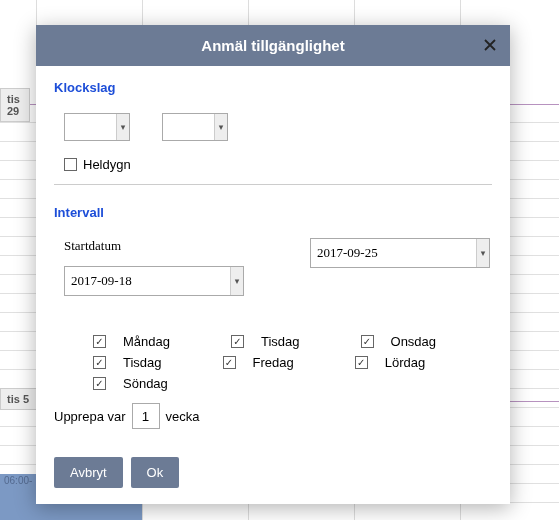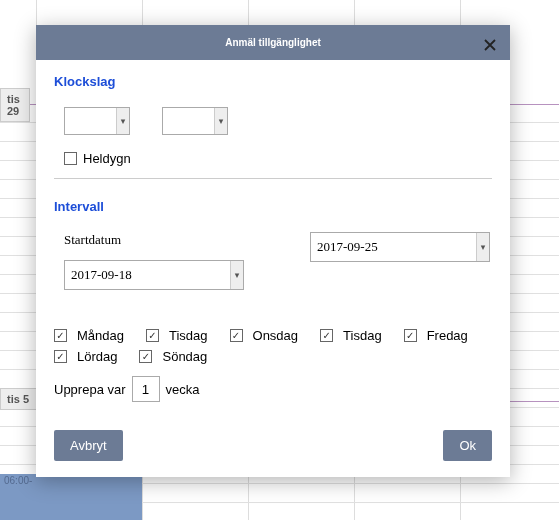--- a/index.html
+++ b/index.html
@@ -65,7 +65,7 @@
     .modal-title {
       text-align: center;
       font-weight: bold;
-      font-size: 10px;
+      font-size: 15px;
     }
     .modal-close {
       position: absolute;

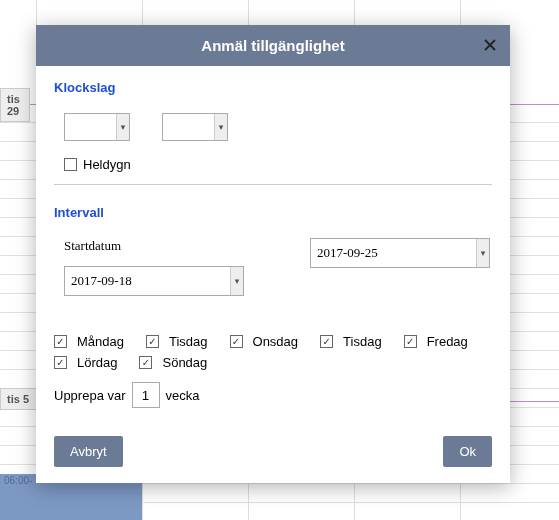--- a/index.html
+++ b/index.html
@@ -124,8 +124,9 @@
     .weekday-item {
       display: flex;
       align-items: center;
-      gap: 10px;
+      gap: 17px;
       margin-right: 22px;
+      margin-left: 39px;
     }
     .chk {
       width: 13px; height: 13px;

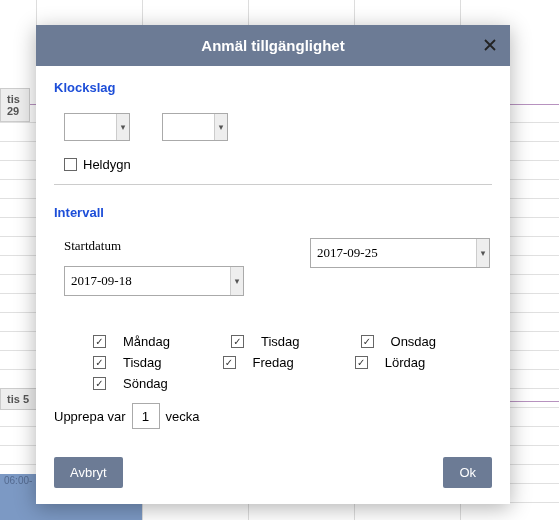--- a/index.html
+++ b/index.html
@@ -156,7 +156,7 @@
     }
     .footer {
       display: flex;
-      justify-content: space-between;
+      justify-content: flex-start;
       gap: 8px;
     }
     .btn {

